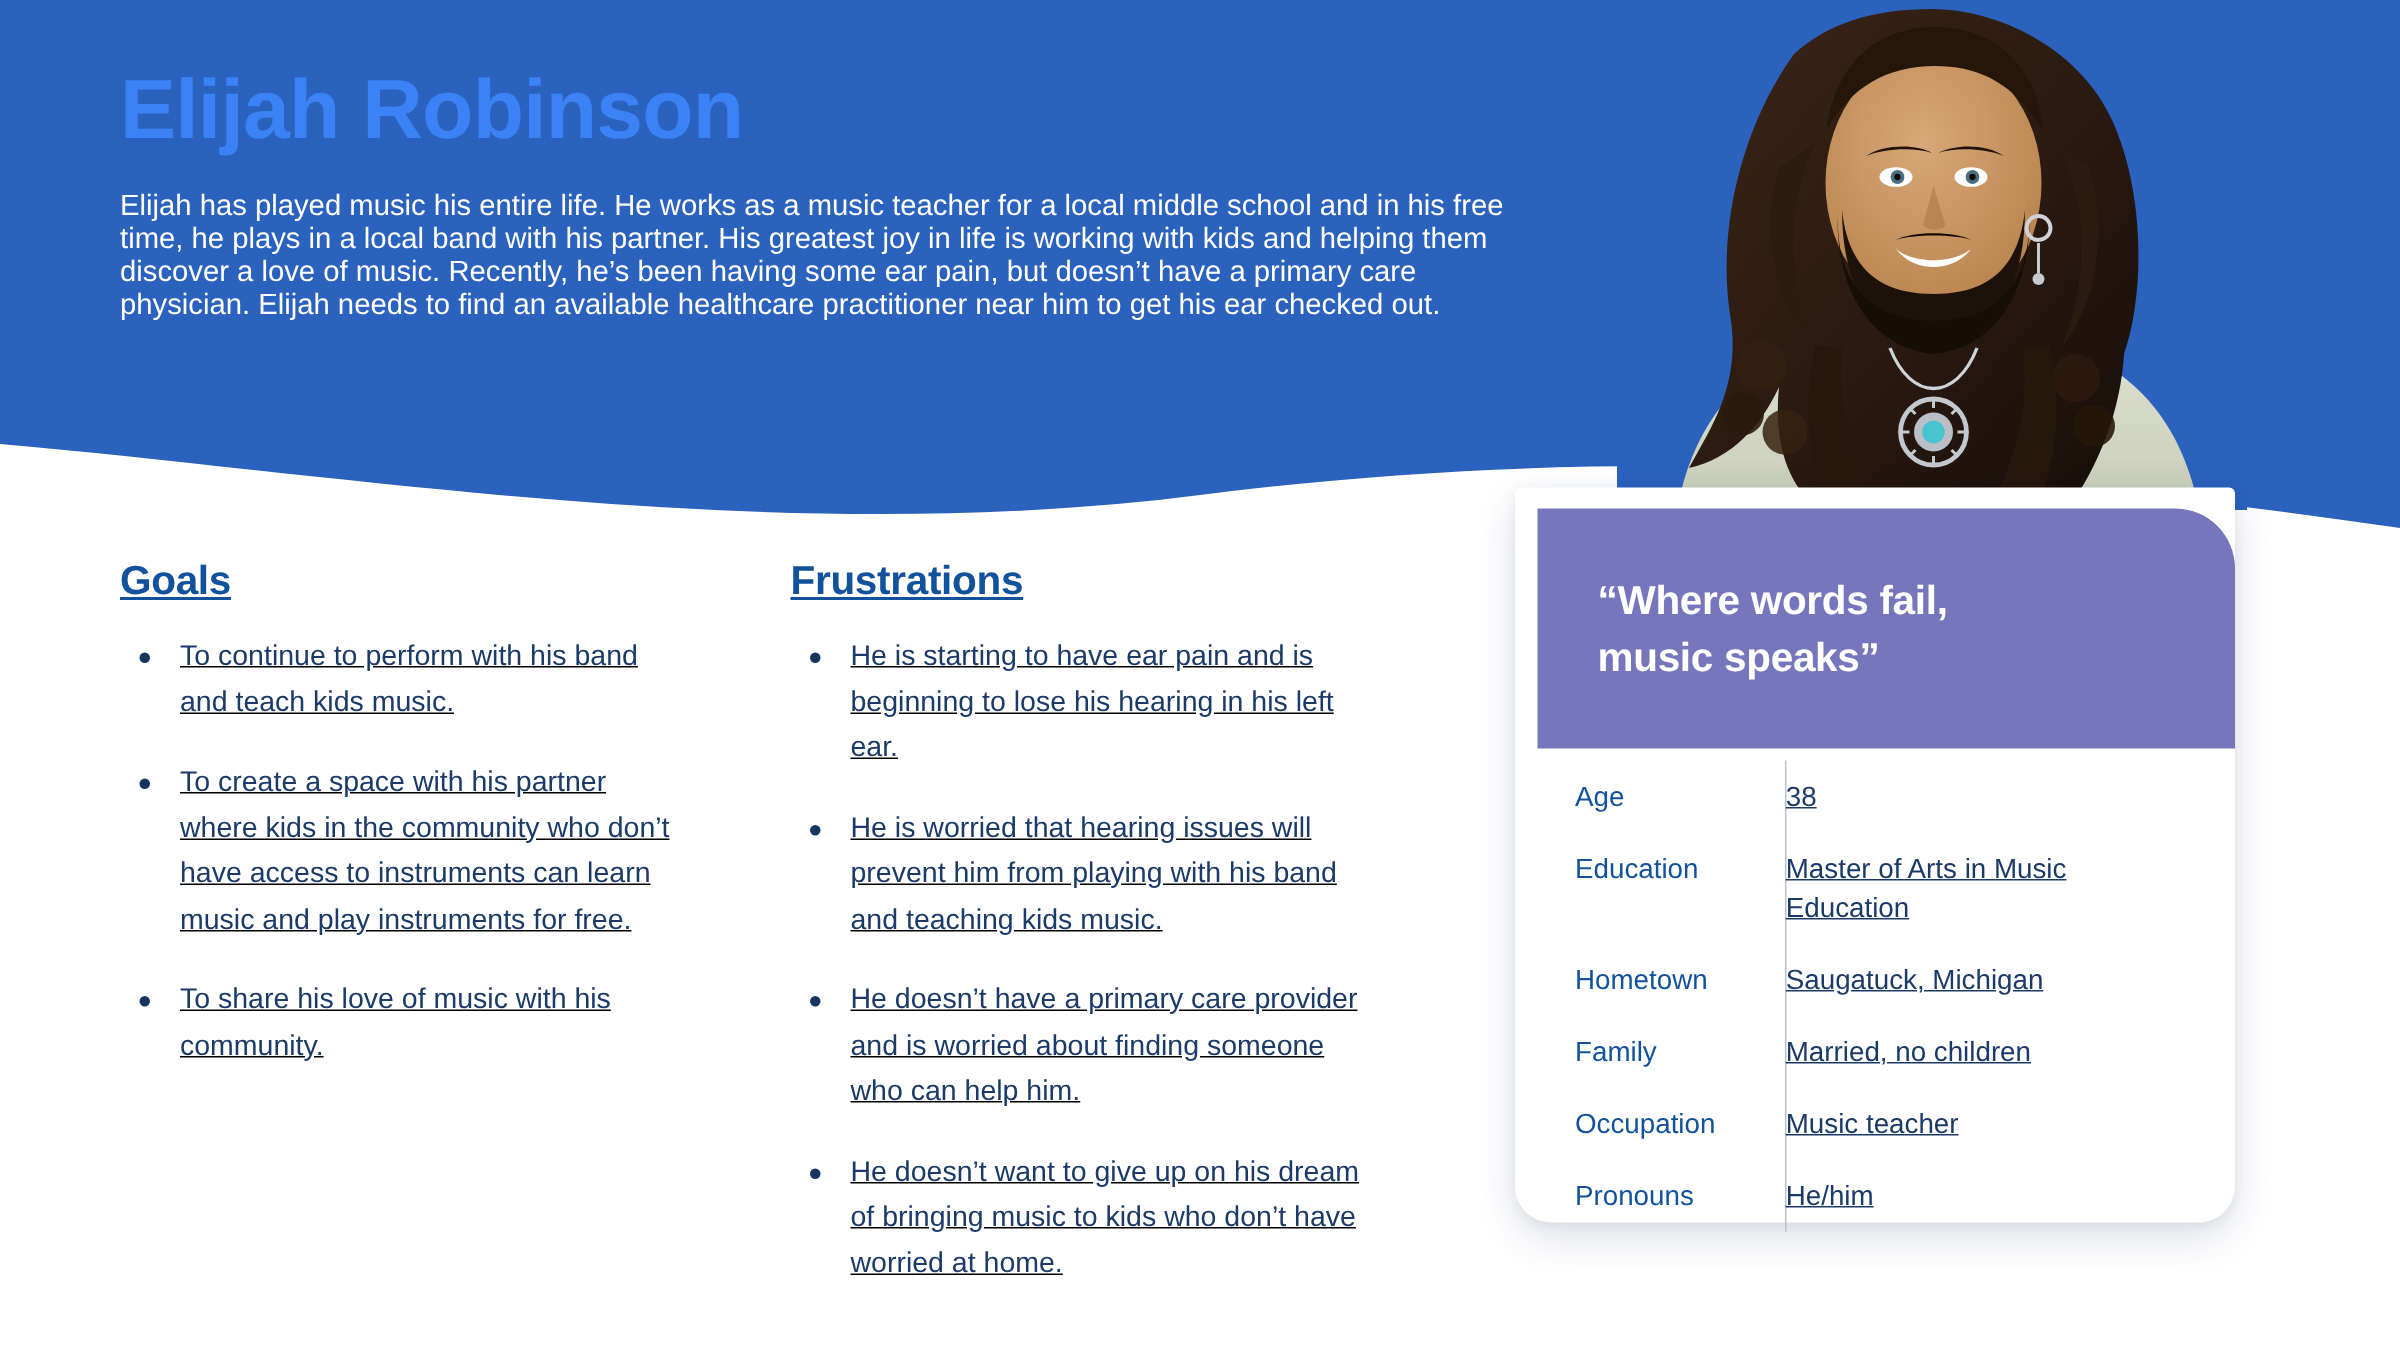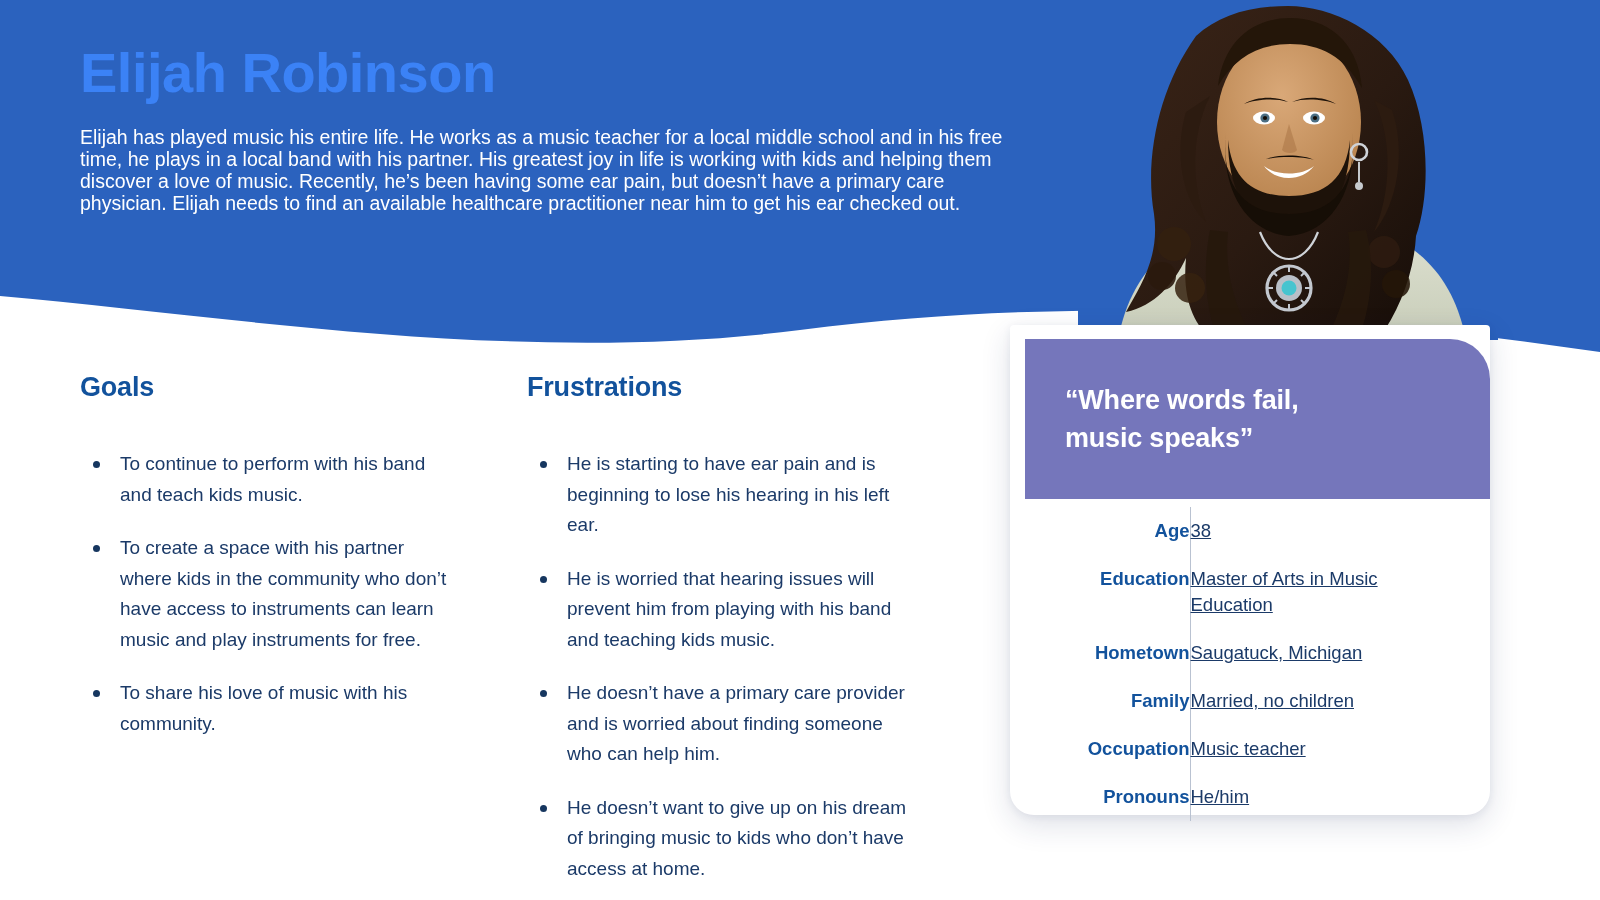--- a/index.html
+++ b/index.html
@@ -82,8 +82,9 @@
     font-size: 27px;
     font-weight: bold;
     color: #12529C;
-    margin-bottom: 46px;
+    margin-bottom: 20px;
     letter-spacing: -0.2px;
+    text-decoration: underline;
   }
 
   ul.bullet-list {

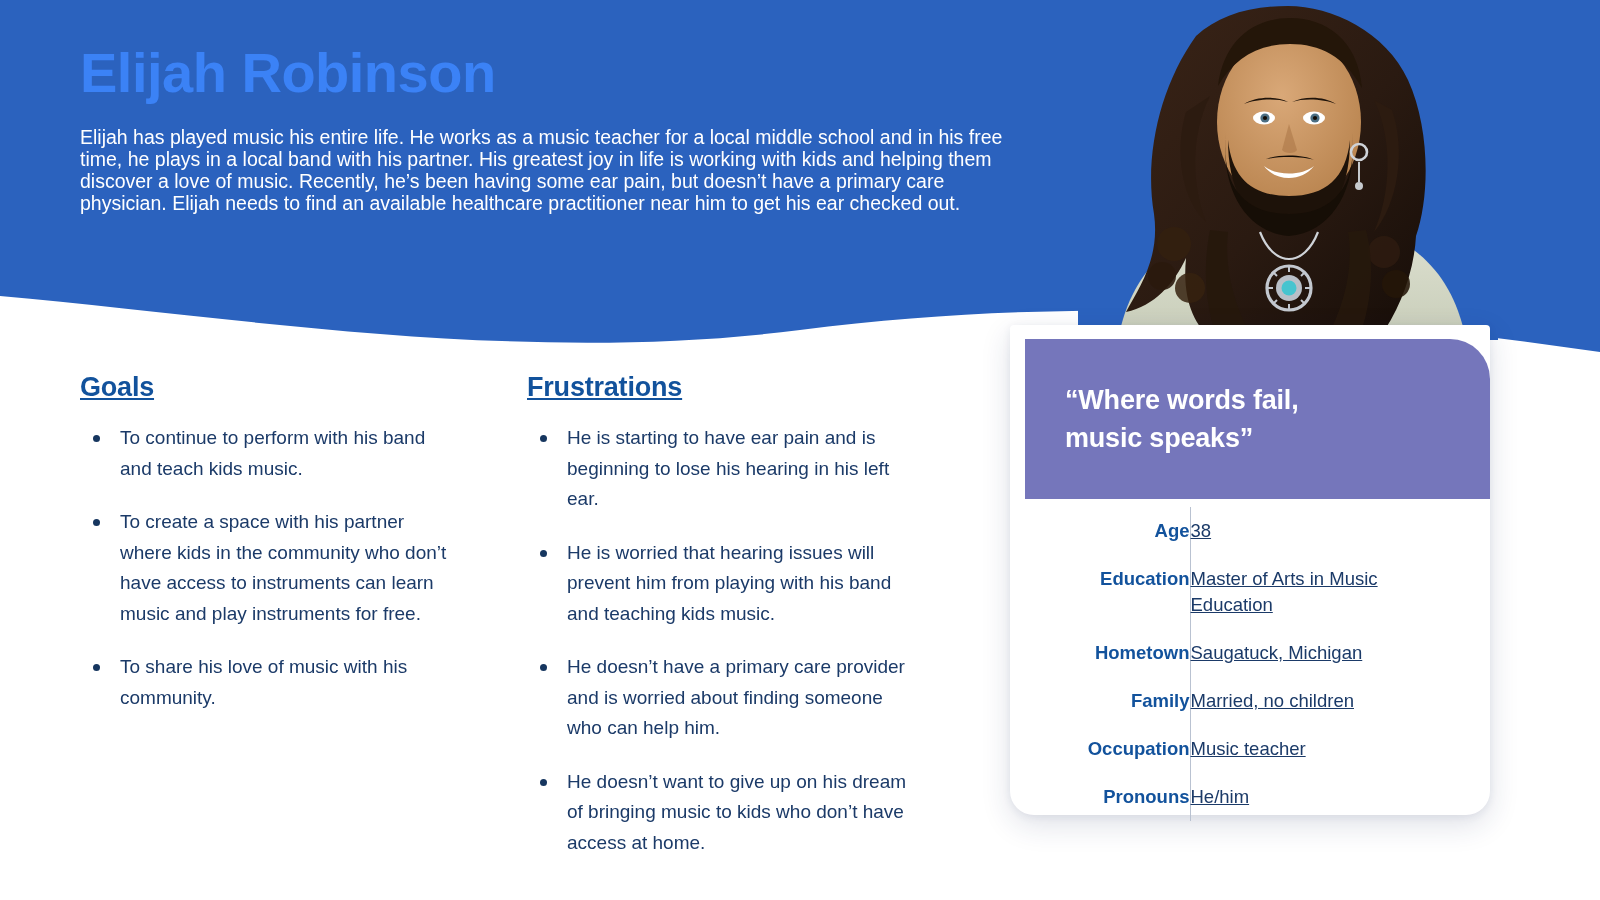--- a/index.html
+++ b/index.html
@@ -91,6 +91,7 @@
     list-style: none;
     margin: 0;
     padding: 0;
+    text-decoration: underline;
   }
 
   ul.bullet-list li {

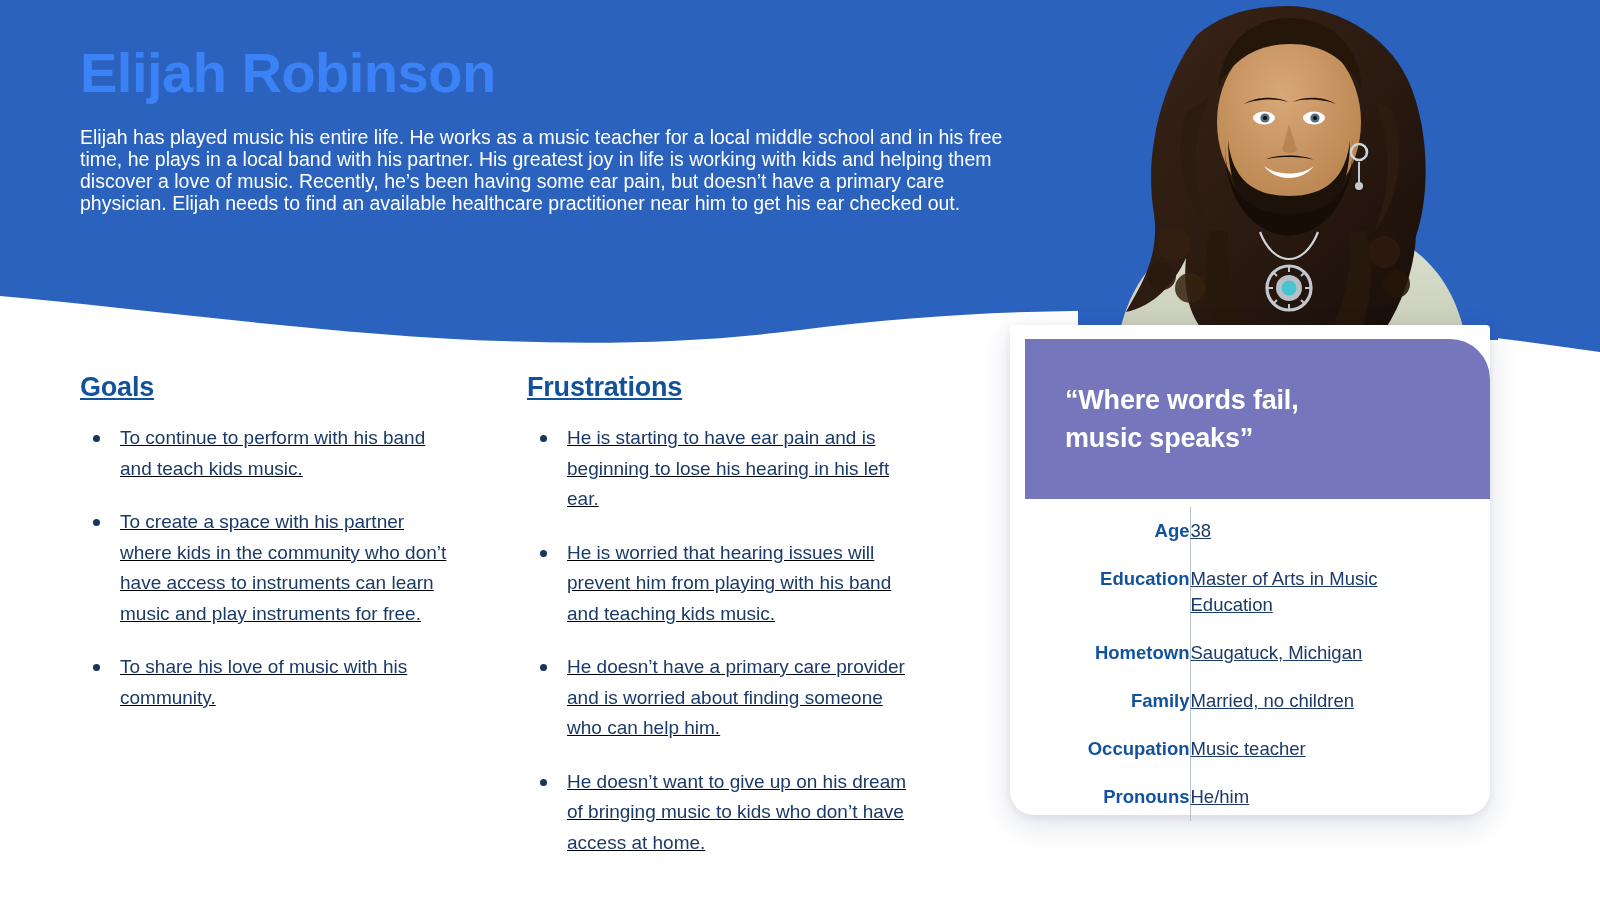--- a/index.html
+++ b/index.html
@@ -171,10 +171,9 @@
 
   .attr-label {
     width: 140px;
-    font-weight: bold;
+    font-weight: normal;
     color: #12529C;
     padding-right: 20px;
-    text-align: right;
   }
 
   .attr-value {

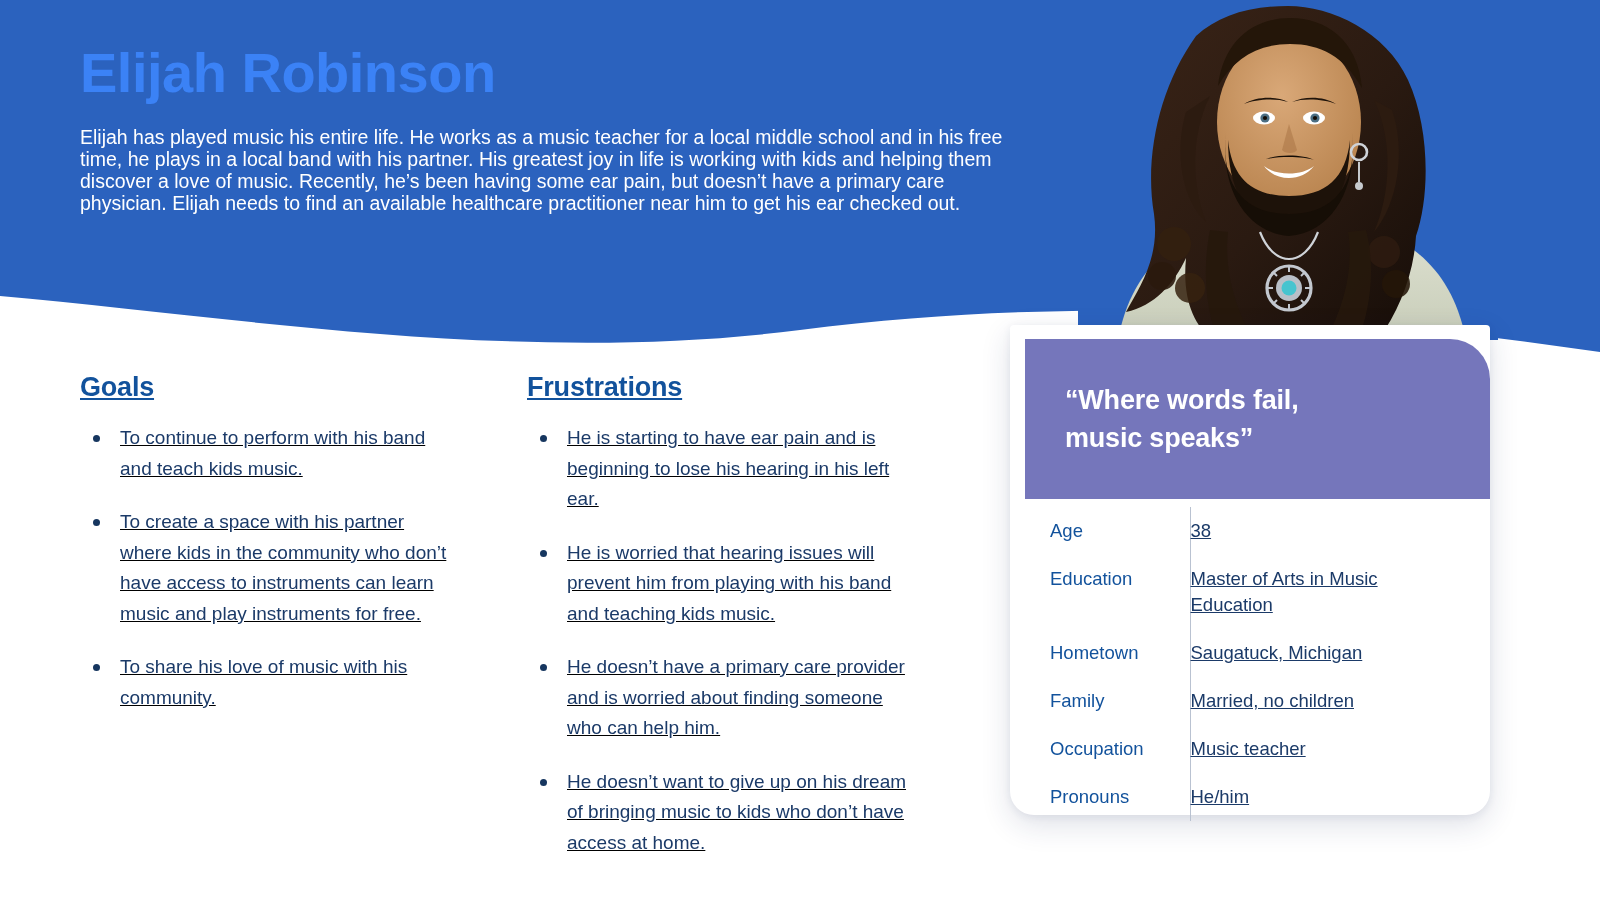--- a/index.html
+++ b/index.html
@@ -305,7 +305,7 @@
         <li>He is starting to have ear pain and is beginning to lose his hearing in his left ear.</li>
         <li>He is worried that hearing issues will prevent him from playing with his band and teaching kids music.</li>
         <li>He doesn’t have a primary care provider and is worried about finding someone who can help him.</li>
-        <li>He doesn’t want to give up on his dream of bringing music to kids who don’t have access at home.</li>
+        <li>He doesn’t want to give up on his dream of bringing music to kids who don’t have worried at home.</li>
       </ul>
     </div>
 

